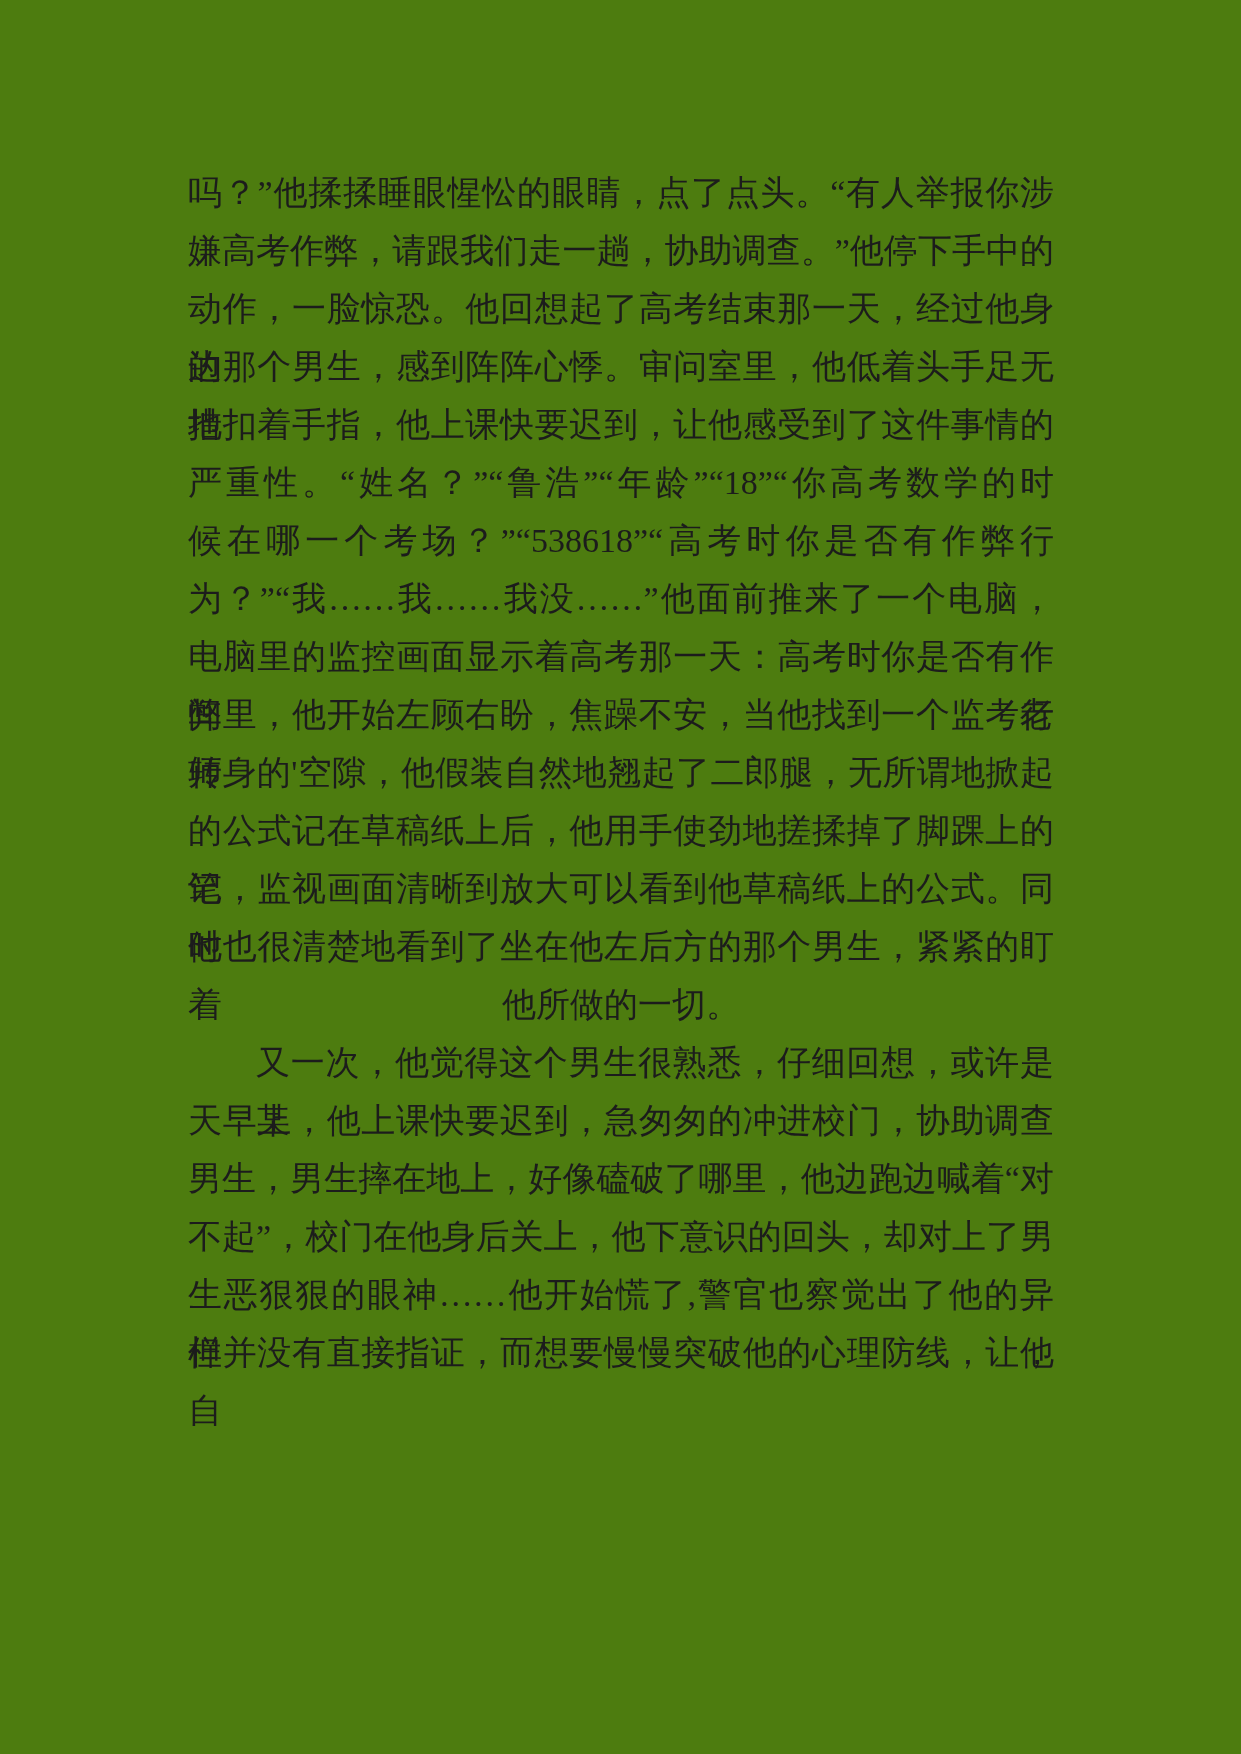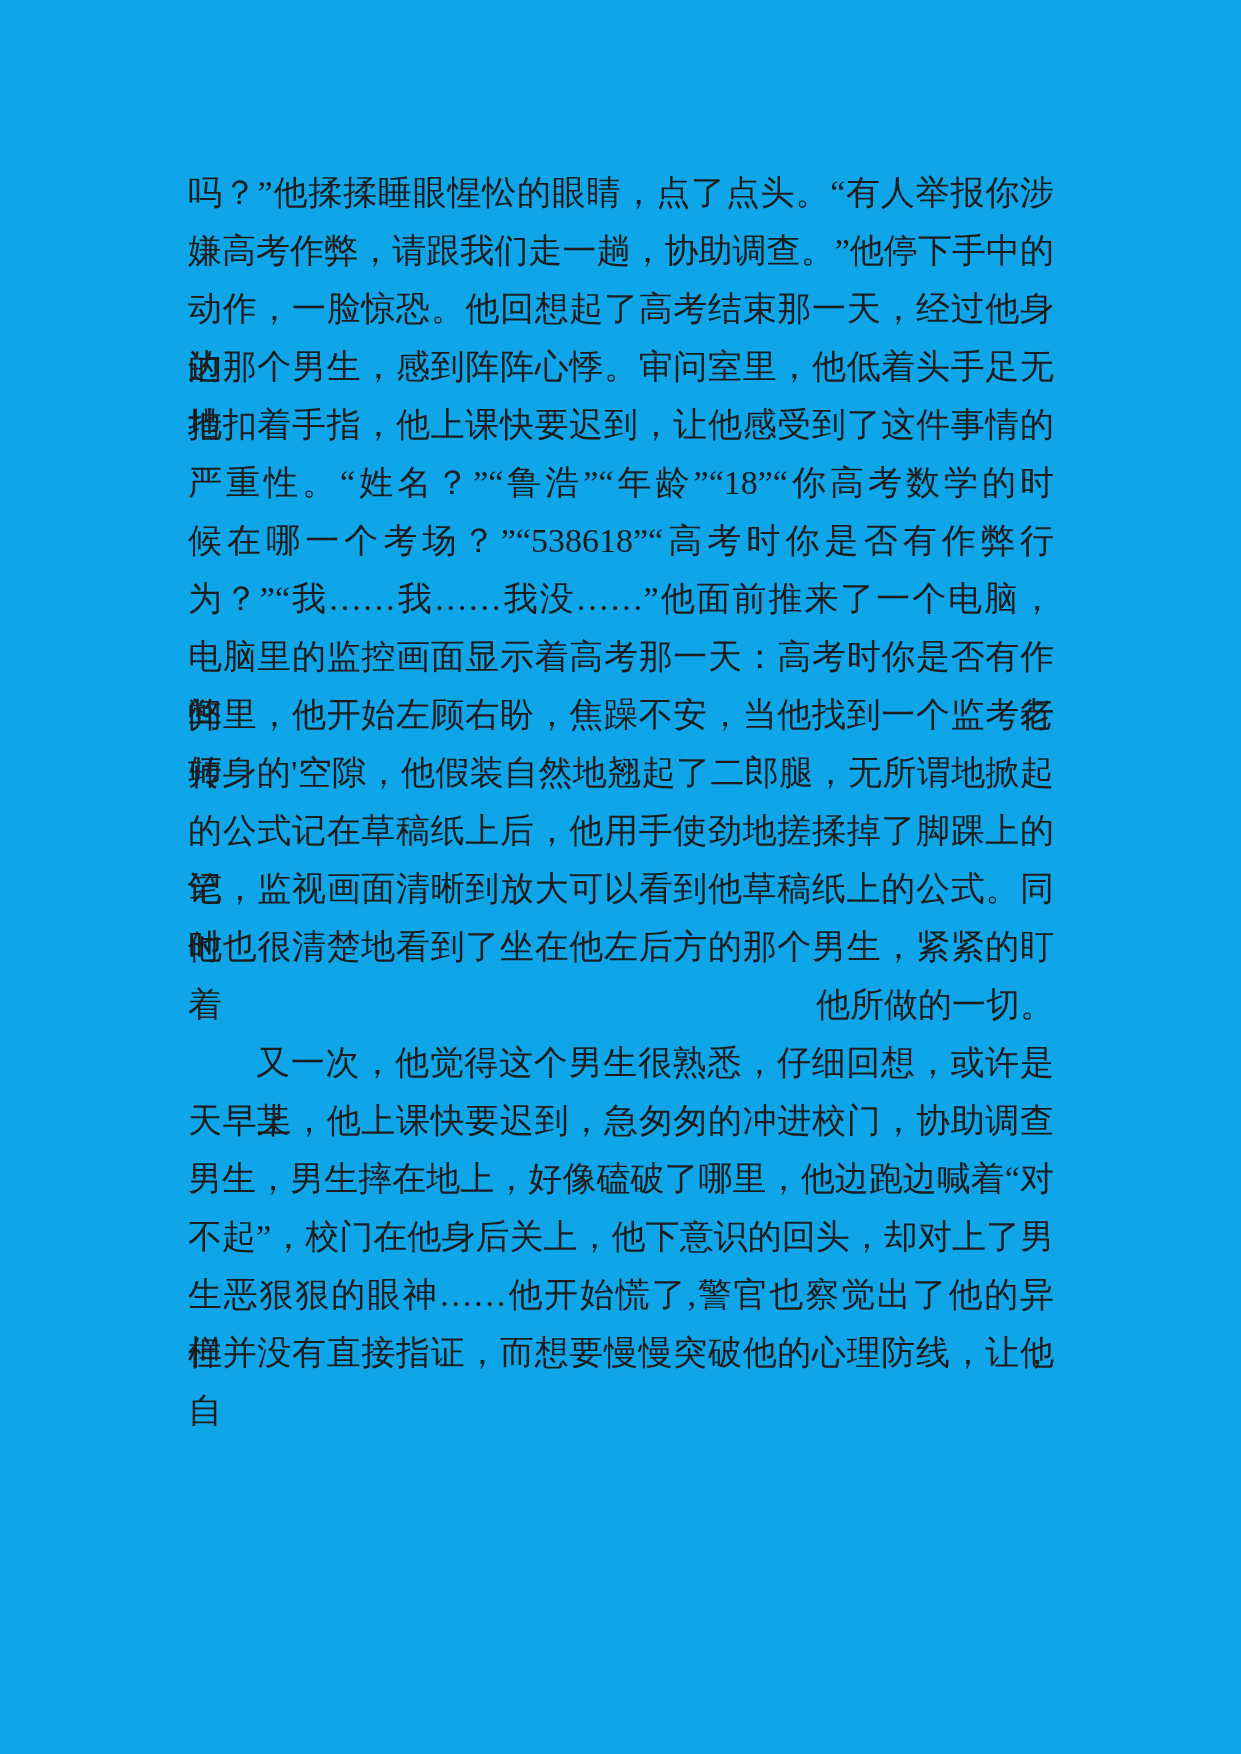--- a/index.html
+++ b/index.html
@@ -11,7 +11,7 @@
     position: relative;
     width: 1241px;
     height: 1754px;
-    background: #0ea5e9;
+    background: #4d7c0f;
     overflow: hidden;
   }
   .text-block {

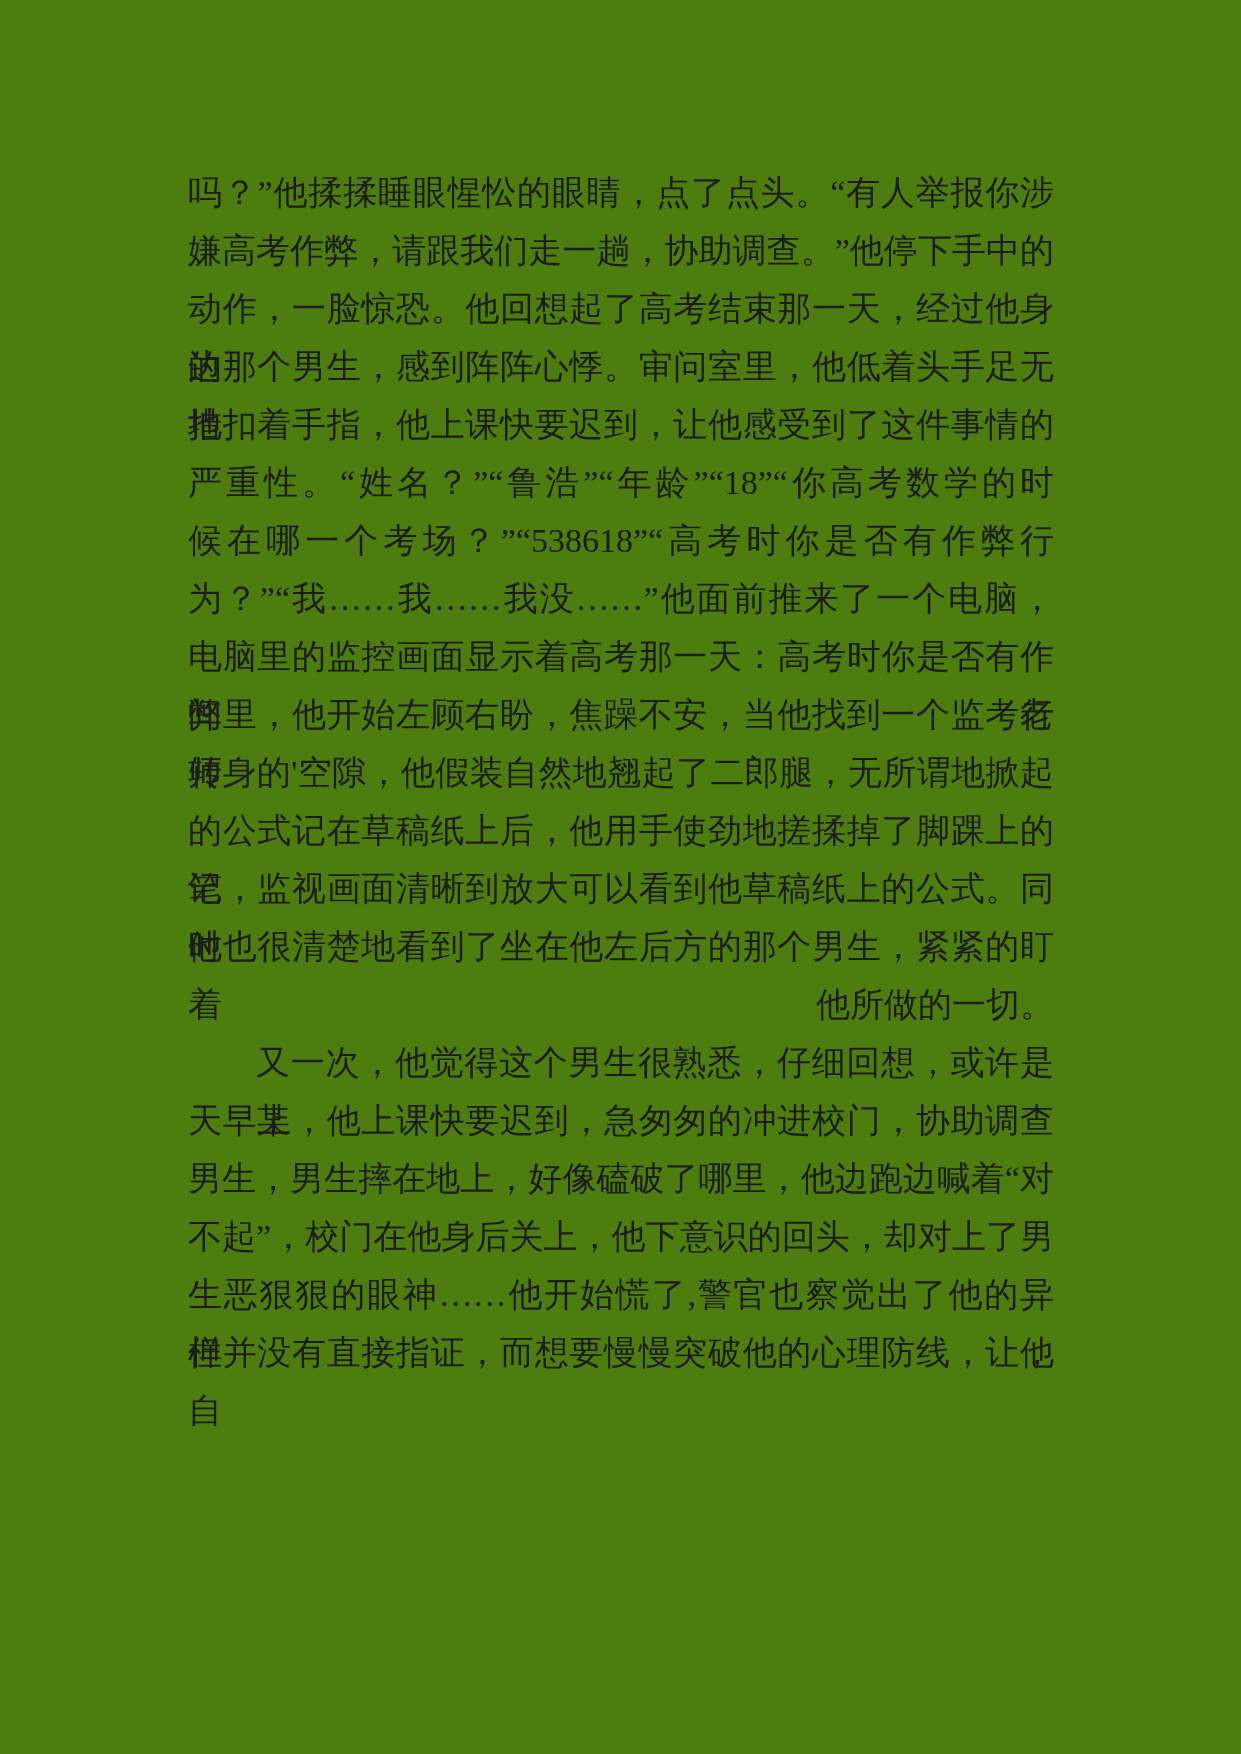--- a/index.html
+++ b/index.html
@@ -35,7 +35,7 @@
     text-justify: inter-character;
   }
   .text-line.plain {
-    text-align: right;
+    text-align: center;
   }
   .text-line.indent {
     padding-left: 68px;

